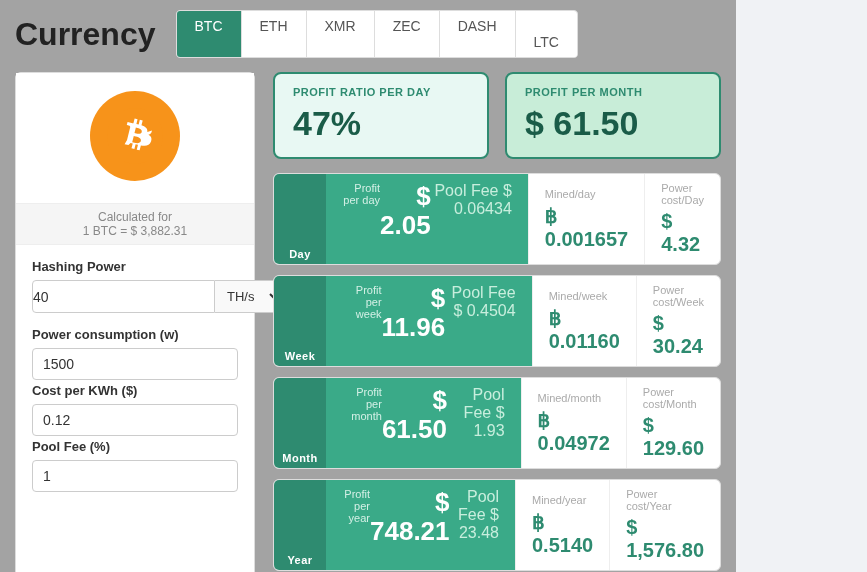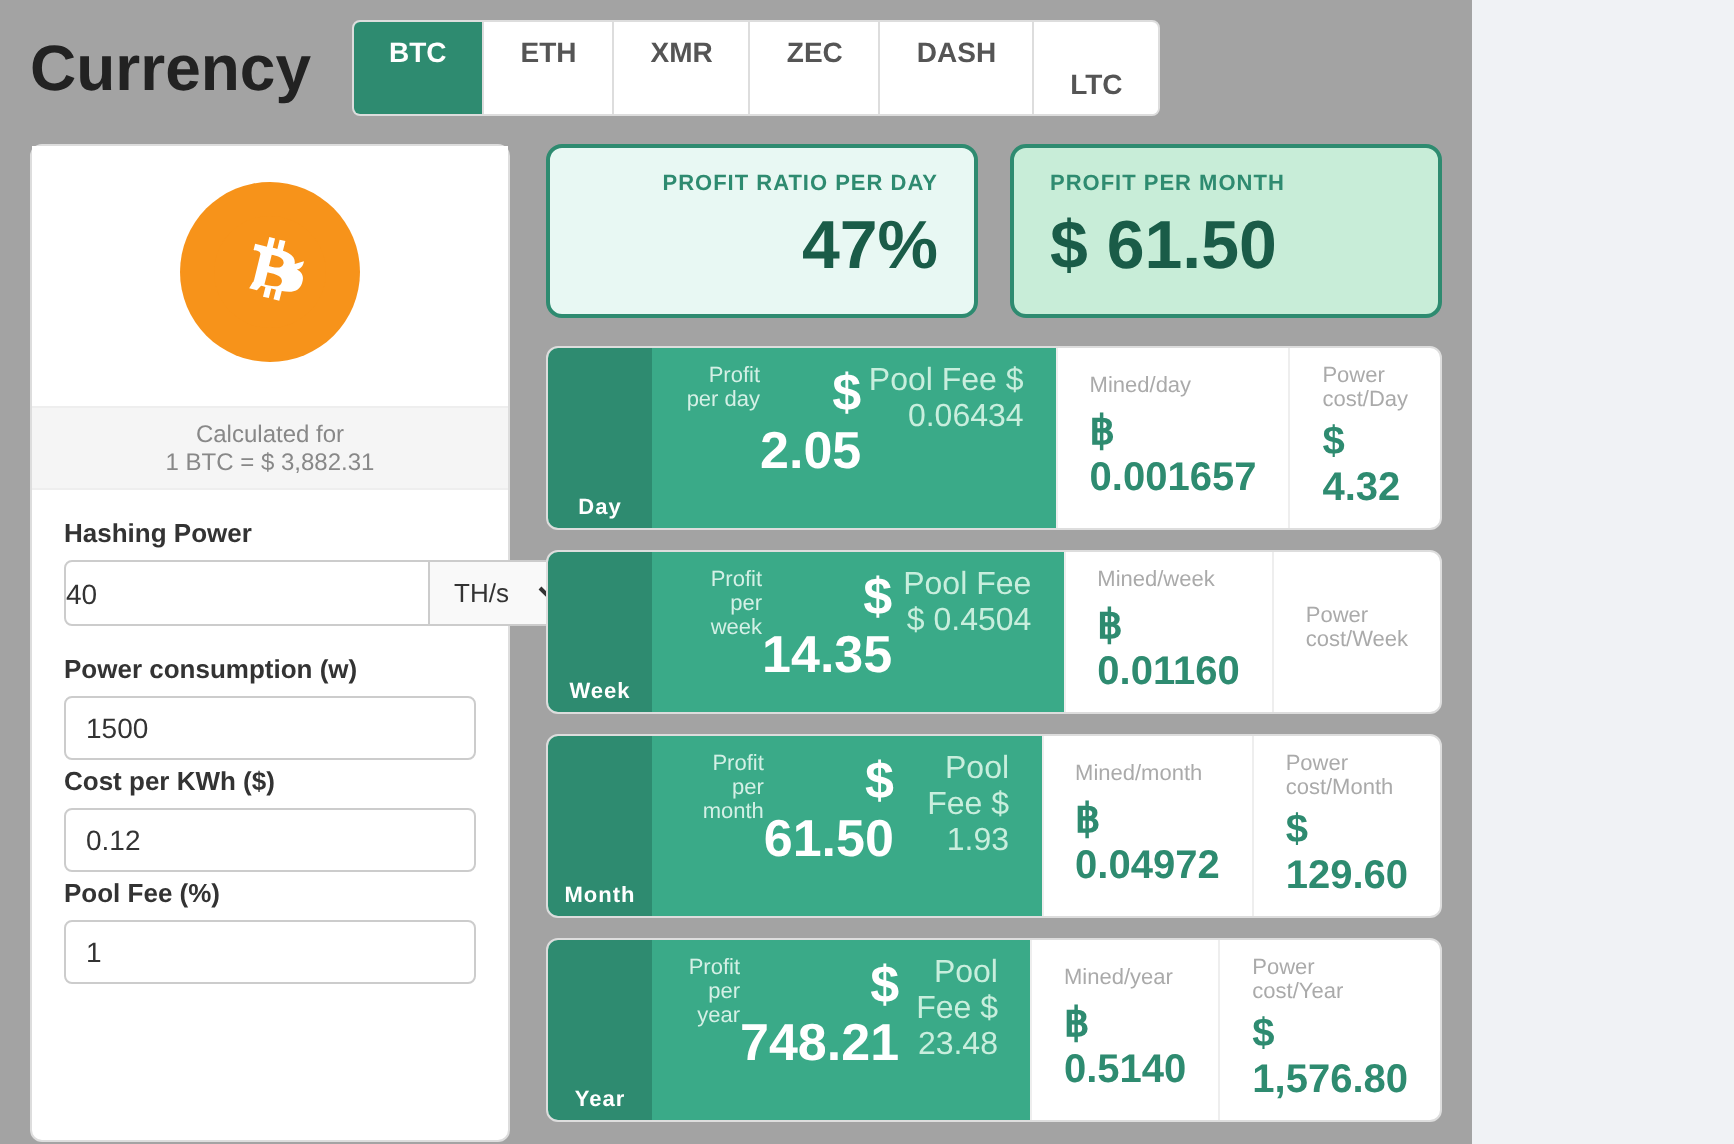--- a/index.html
+++ b/index.html
@@ -38,7 +38,7 @@
     .tab {
       padding: 7px 18px;
       font-size: 14px;
-      font-weight: 700;
+      font-weight: 400;
       color: #555;
       cursor: pointer;
       border-right: 1px solid #ddd;

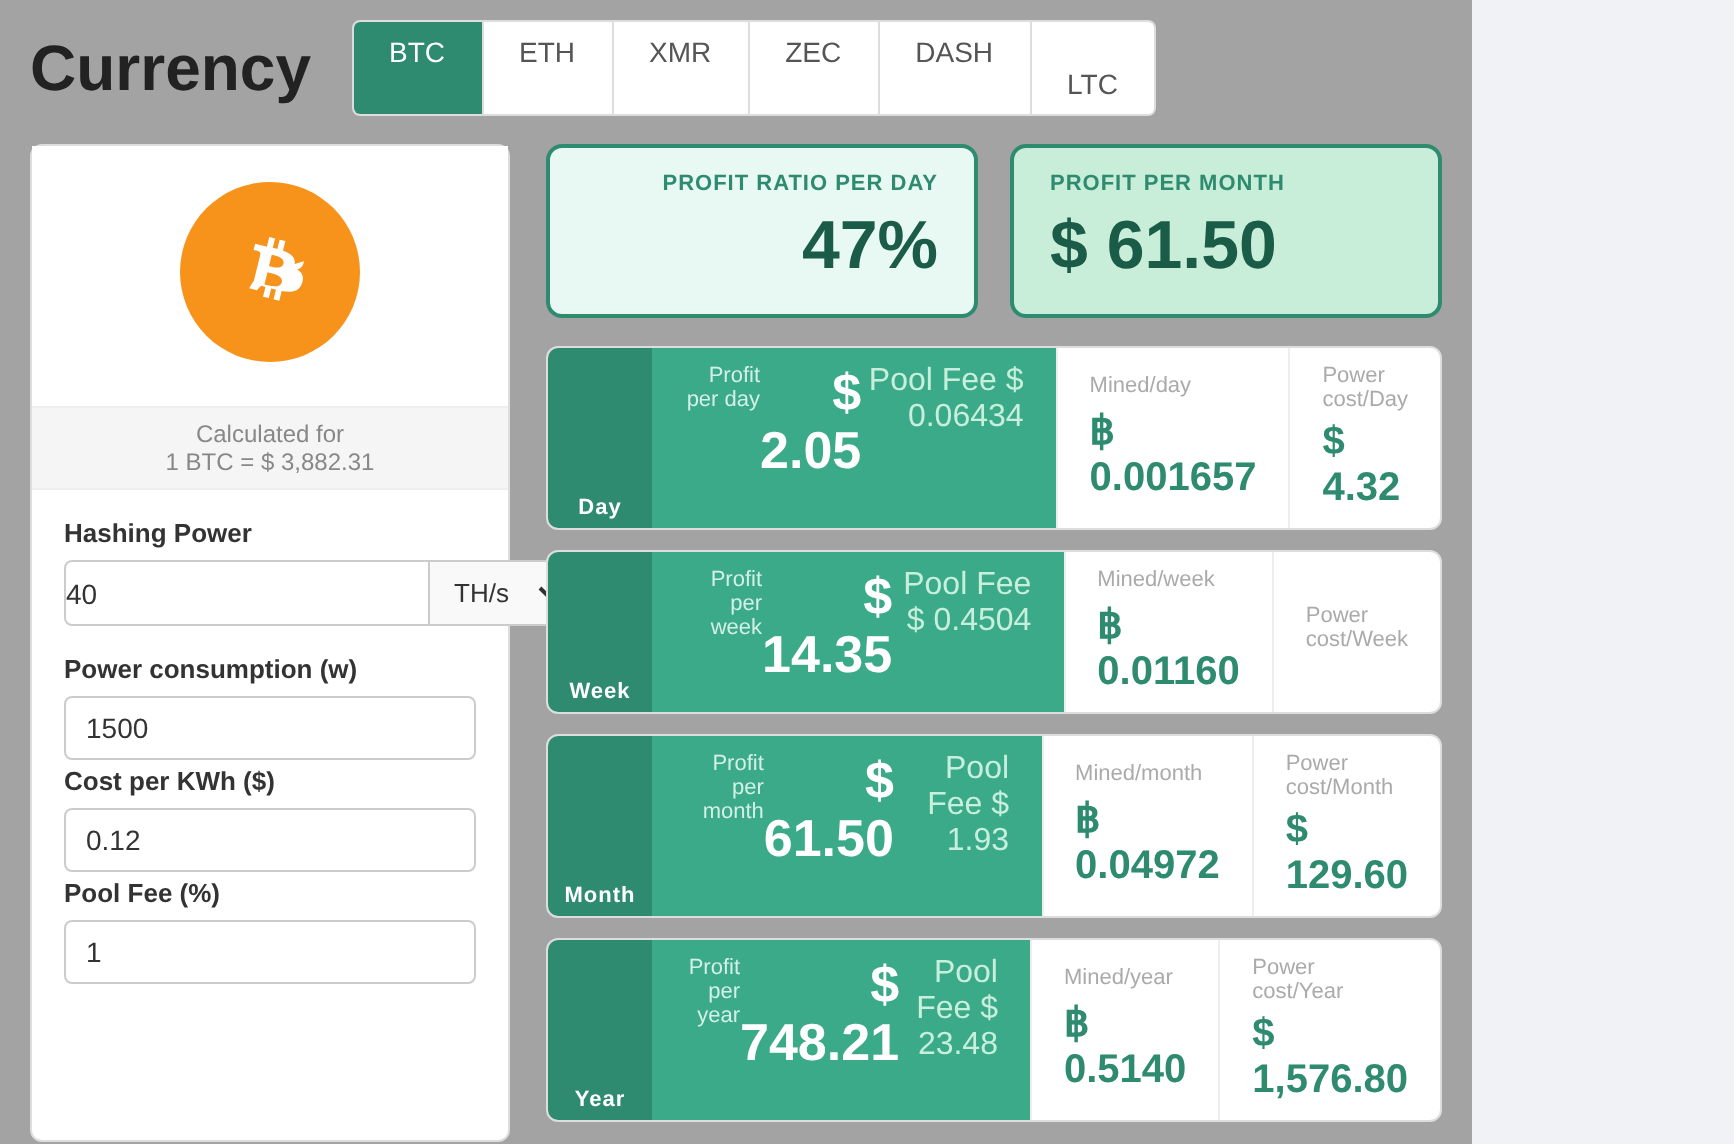--- a/index.html
+++ b/index.html
@@ -156,7 +156,6 @@
     }
     .summary-card.ratio {
       background: #e8f8f3;
-      text-align: right;
     }
     .summary-card.month {
       background: #c8edd8;

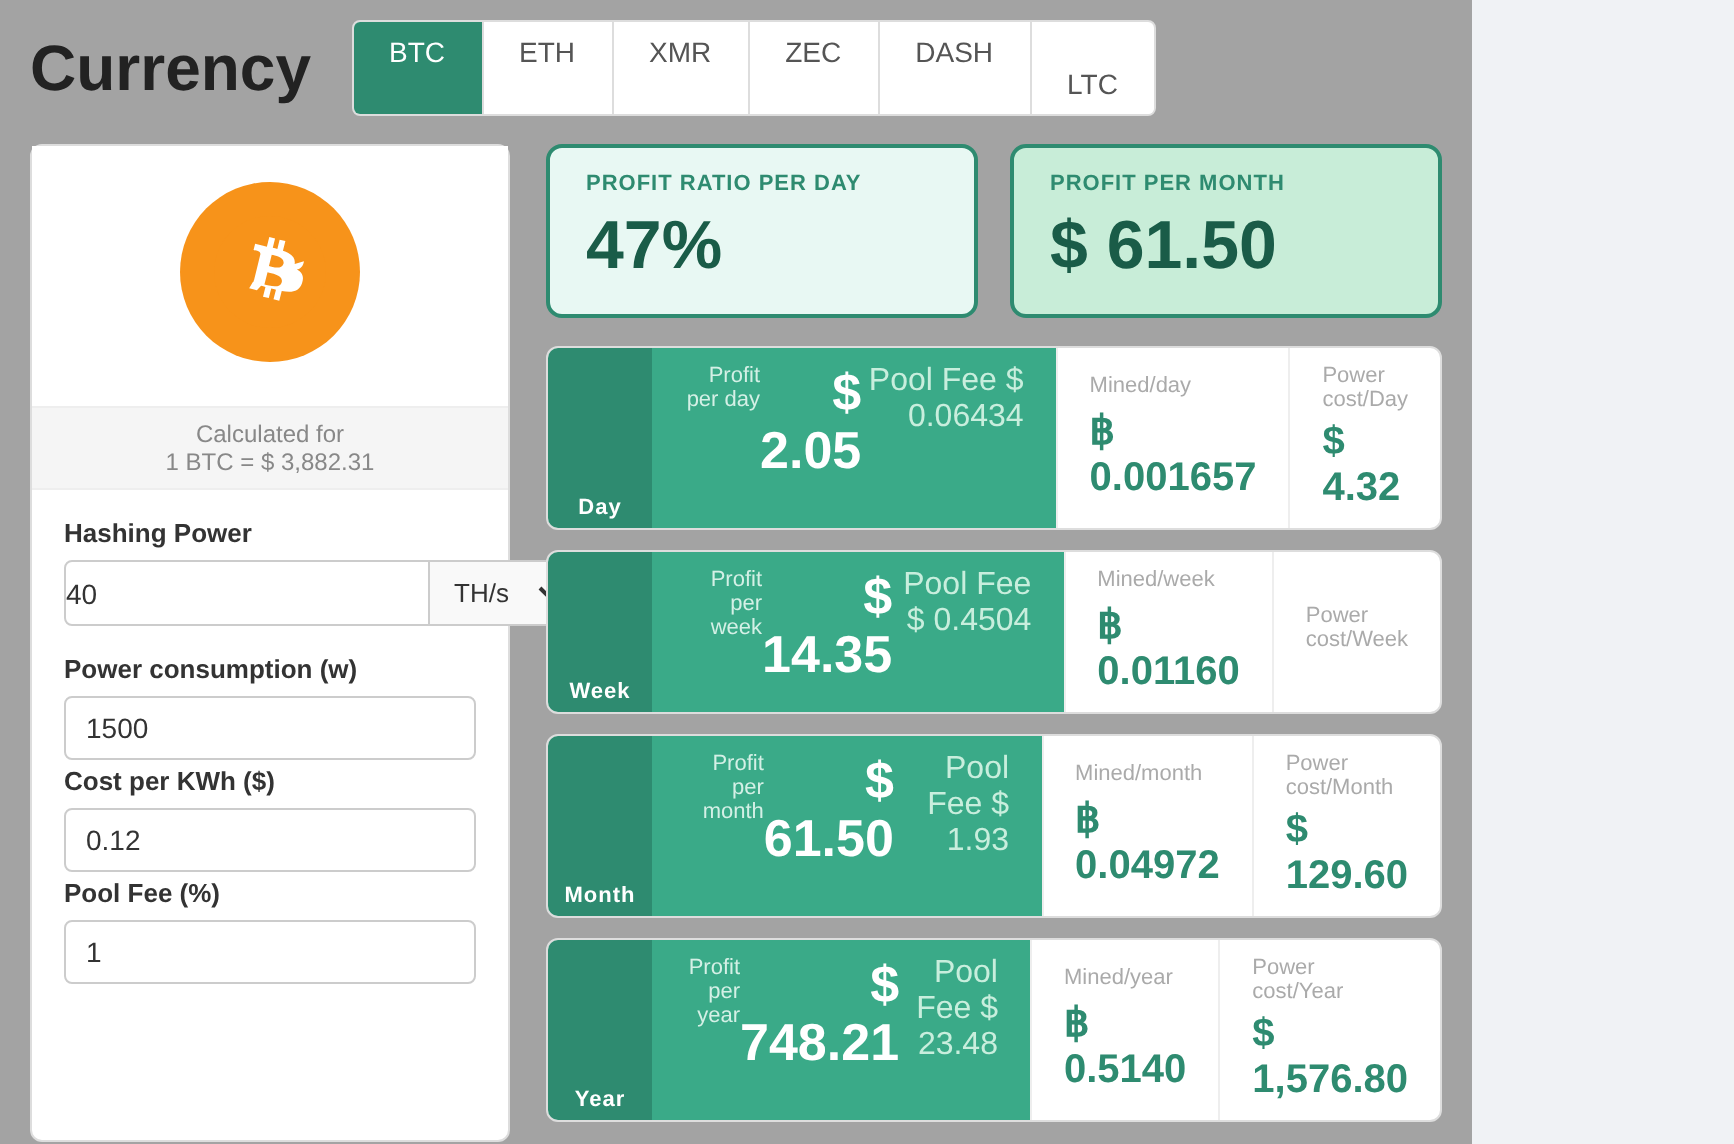--- a/index.html
+++ b/index.html
@@ -333,7 +333,7 @@
       <div class="data-row-label">Week</div>
       <div class="data-row-profit">
         <div class="profit-title">Profit per week</div>
-        <div class="profit-value">$ 14.35</div>
+        <div class="profit-value">$ 11.96</div>
         <div class="pool-fee">Pool Fee $ 0.4504</div>
       </div>
       <div class="data-row-stats">

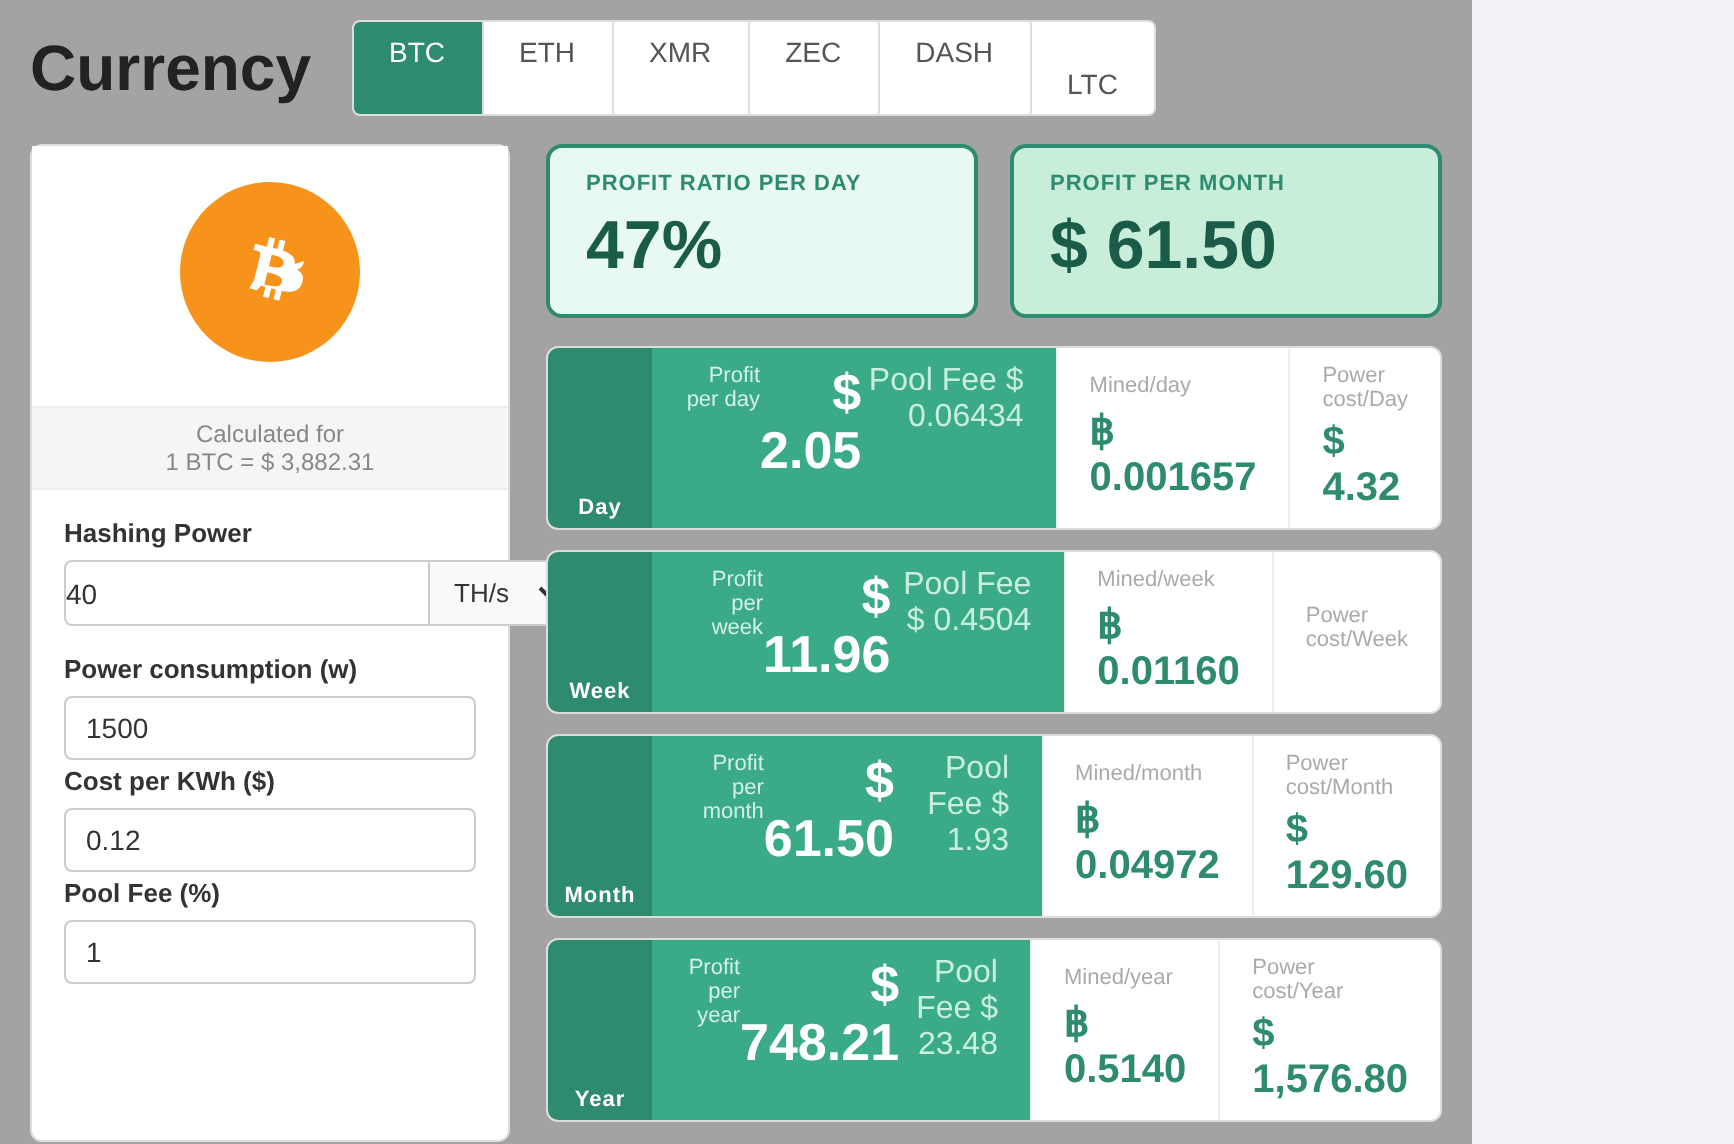--- a/index.html
+++ b/index.html
@@ -343,6 +343,7 @@
         </div>
         <div class="stat-cell">
           <div class="stat-label">Power cost/Week</div>
+          <div class="stat-value">$ 30.24</div>
         </div>
       </div>
     </div>

